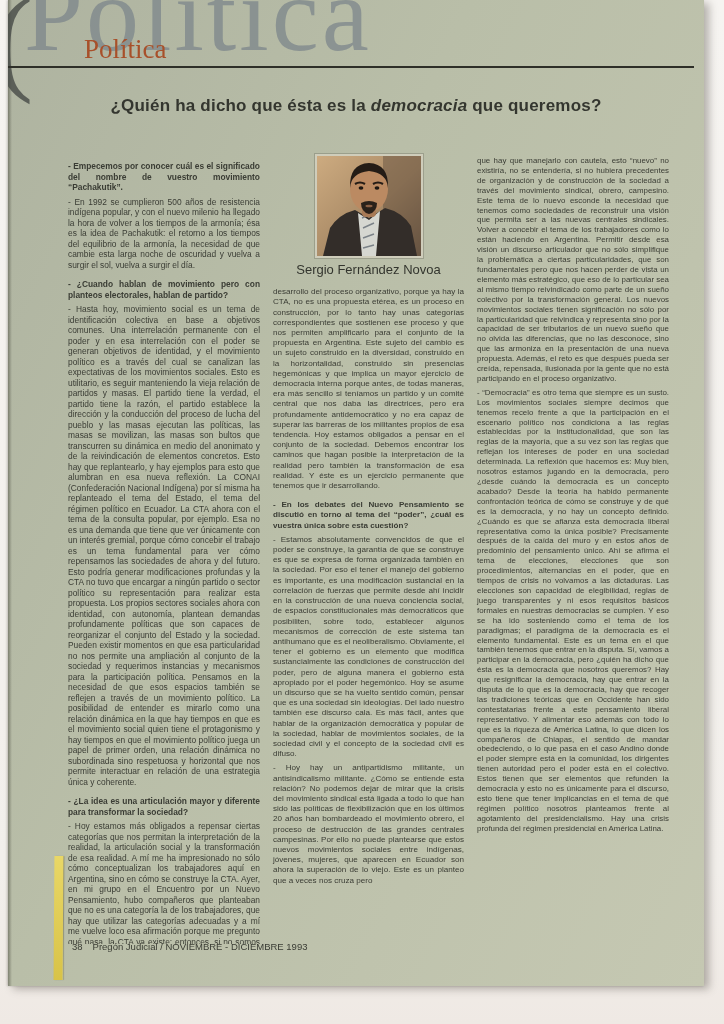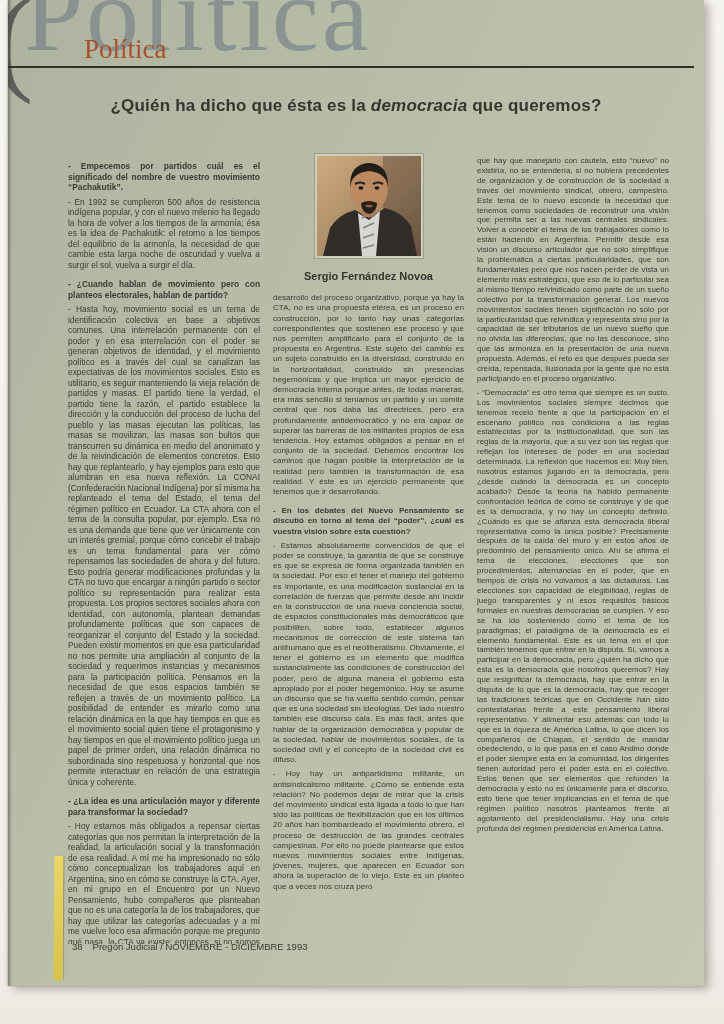--- a/index.html
+++ b/index.html
@@ -84,7 +84,7 @@
   <h1 class="title"><span>¿Quién ha dicho que ésta es la </span><em>democracia</em><span> que queremos?</span></h1>
 
   <div class="col col1">
-      <p class="block question">- Empecemos por partidos cuál es el significado del nombre de vuestro movimiento “Pachakutik”.</p>
+      <p class="block question">- Empecemos por conocer cuál es el significado del nombre de vuestro movimiento “Pachakutik”.</p>
       <p class="block answer">- En 1992 se cumplieron 500 años de resistencia indígena popular, y con el nuevo milenio ha llegado la hora de volver a los tiempos de la armonía; ésa es la idea de Pachakutik: el retorno a los tiempos del equilibrio de la armonía, la necesidad de que cambie esta larga noche de oscuridad y vuelva a surgir el sol, vuelva a surgir el día.</p>
       <p class="block question">- ¿Cuando hablan de movimiento pero con planteos electorales, hablan de partido?</p>
       <p class="block answer">- Hasta hoy, movimiento social es un tema de identificación colectiva en base a objetivos comunes. Una interrelación permanente con el poder y en esa interrelación con el poder se generan objetivos de identidad, y el movimiento político es a través del cual se canalizan las expectativas de los movimientos sociales. Esto es utilitario, es seguir manteniendo la vieja relación de partidos y masas. El partido tiene la verdad, el partido tiene la razón, el partido establece la dirección y la conducción del proceso de lucha del pueblo y las masas ejecutan las políticas, las masas se movilizan, las masas son bultos que transcurren su dinámica en medio del anonimato y de la reivindicación de elementos concretos. Esto hay que replantearlo, y hay ejemplos para esto que alumbran en esa nueva reflexión. La CONAI (Confederación Nacional Indígena) por sí misma ha replanteado el tema del Estado, el tema del régimen político en Ecuador. La CTA ahora con el tema de la consulta popular, por ejemplo. Esa no es una demanda que tiene que ver únicamente con un interés gremial, porque cómo concebir el trabajo es un tema fundamental para ver cómo repensamos las sociedades de ahora y del futuro. Esto podría generar modificaciones profundas y la CTA no tuvo que encargar a ningún partido o sector político su representación para realizar esta propuesta. Los propios sectores sociales ahora con identidad, con autonomía, plantean demandas profundamente políticas que son capaces de reorganizar el conjunto del Estado y la sociedad. Pueden existir momentos en que esa particularidad no nos permite una ampliación al conjunto de la sociedad y requerimos instancias y mecanismos para la participación política. Pensamos en la necesidad de que esos espacios también se reflejen a través de un movimiento político. La posibilidad de entender es mirarlo como una relación dinámica en la que hay tiempos en que es el movimiento social quien tiene el protagonismo y hay tiempos en que el movimiento político juega un papel de primer orden, una relación dinámica no subordinada sino respetuosa y horizontal que nos permite interactuar en relación de una estrategia única y coherente.</p>

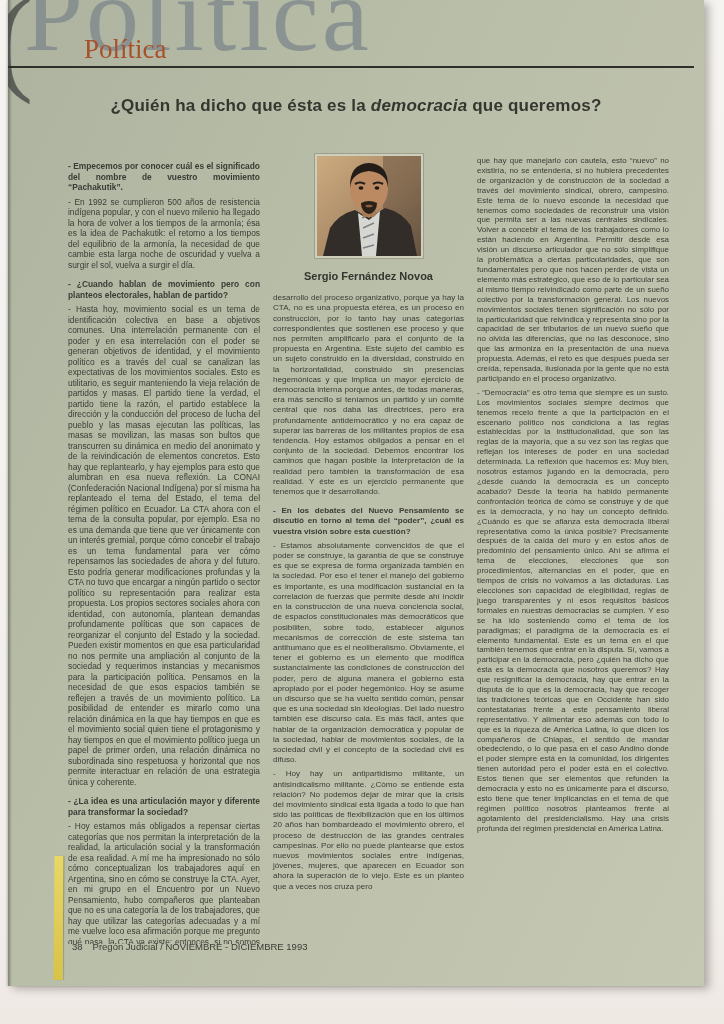--- a/index.html
+++ b/index.html
@@ -56,7 +56,7 @@
     border:2px solid #cfcdbb; box-shadow:0 0 0 1px rgba(90,90,75,0.3);
   }
   .photo svg { display:block; }
-  figcaption { margin-top:13px; font-size:11px; font-weight:bold; color:#33352e; }
+  figcaption { margin-top:7px; font-size:13px; font-weight:normal; color:#33352e; }
   
   .footer {
     position:absolute; left:64px; top:941px; font-size:9.5px; color:#3a3c34;

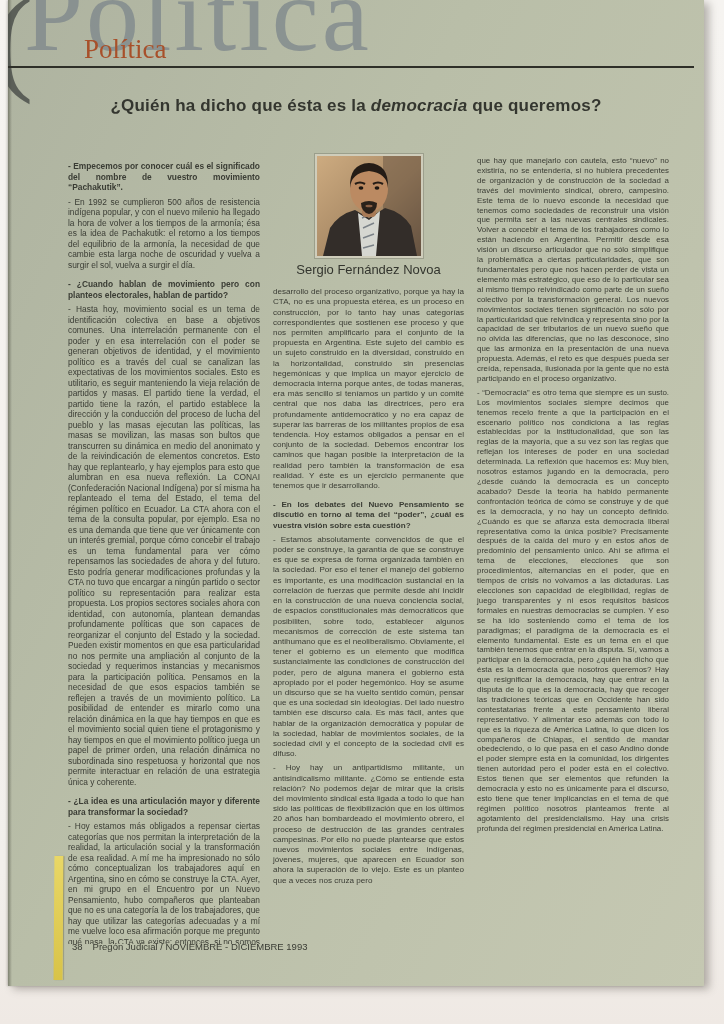--- a/index.html
+++ b/index.html
@@ -123,7 +123,7 @@
     </figure>
     <div>
         <p class="block continuation">desarrollo del proceso organizativo, porque ya hay la CTA, no es una propuesta etérea, es un proceso en construcción, por lo tanto hay unas categorías correspondientes que sostienen ese proceso y que nos permiten amplificarlo para el conjunto de la propuesta en Argentina. Este sujeto del cambio es un sujeto construido en la diversidad, construido en la horizontalidad, construido sin presencias hegemónicas y que implica un mayor ejercicio de democracia interna porque antes, de todas maneras, era más sencillo si teníamos un partido y un comité central que nos daba las directrices, pero era profundamente antidemocrático y no era capaz de superar las barreras de los militantes propios de esa tendencia. Hoy estamos obligados a pensar en el conjunto de la sociedad. Debemos encontrar los caminos que hagan posible la interpretación de la realidad pero también la transformación de esa realidad. Y éste es un ejercicio permanente que tenemos que ir desarrollando.</p>
-        <p class="block question">- En los debates del Nuevo Pensamiento se discutió en torno al tema del “poder”, ¿cuál es vuestra visión sobre esta cuestión?</p>
+        <p class="block question">- En los debates del Nuevo Pensamiento se discutió en torno al tema del “poder”, ¿cuál es vuestra única sobre esta cuestión?</p>
         <p class="block answer">- Estamos absolutamente convencidos de que el poder se construye, la garantía de que se construye es que se expresa de forma organizada también en la sociedad. Por eso el tener el manejo del gobierno es importante, es una modificación sustancial en la correlación de fuerzas que permite desde ahí incidir en la construcción de una nueva conciencia social, de espacios constitucionales más democráticos que posibiliten, sobre todo, establecer algunos mecanismos de corrección de este sistema tan antihumano que es el neoliberalismo. Obviamente, el tener el gobierno es un elemento que modifica sustancialmente las condiciones de construcción del poder, pero de alguna manera el gobierno está apropiado por el poder hegemónico. Hoy se asume un discurso que se ha vuelto sentido común, pensar que es una sociedad sin ideologías. Del lado nuestro también ese discurso cala. Es más fácil, antes que hablar de la organización democrática y popular de la sociedad, hablar de movimientos sociales, de la sociedad civil y el concepto de la sociedad civil es difuso.</p>
         <p class="block answer">- Hoy hay un antipartidismo militante, un antisindicalismo militante. ¿Cómo se entiende esta relación? No podemos dejar de mirar que la crisis del movimiento sindical está ligada a todo lo que han sido las políticas de flexibilización que en los últimos 20 años han bombardeado el movimiento obrero, el proceso de destrucción de las grandes centrales campesinas. Por ello no puede plantearse que estos nuevos movimientos sociales entre indígenas, jóvenes, mujeres, que aparecen en Ecuador son ahora la superación de lo viejo. Este es un planteo que a veces nos cruza pero</p>
       </div>

